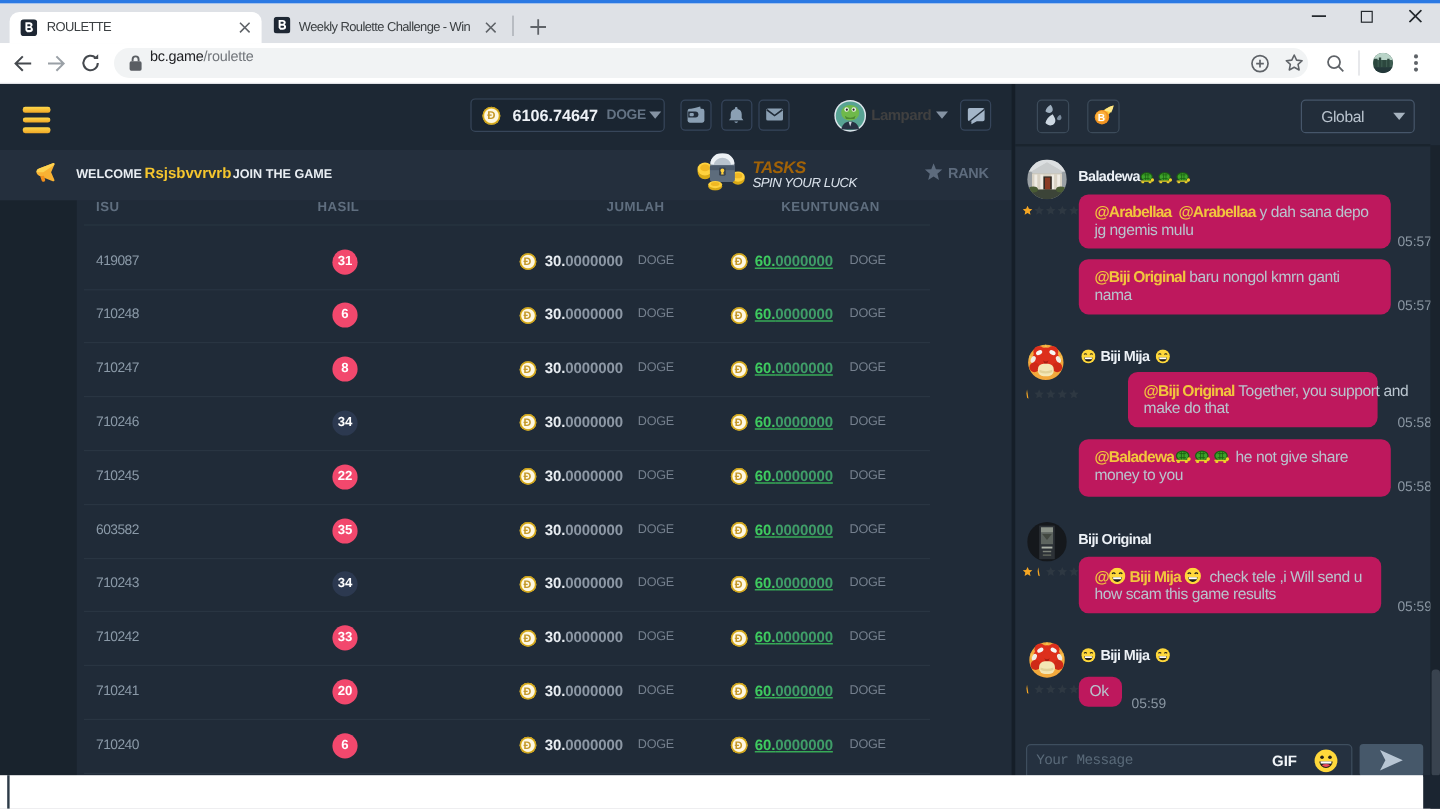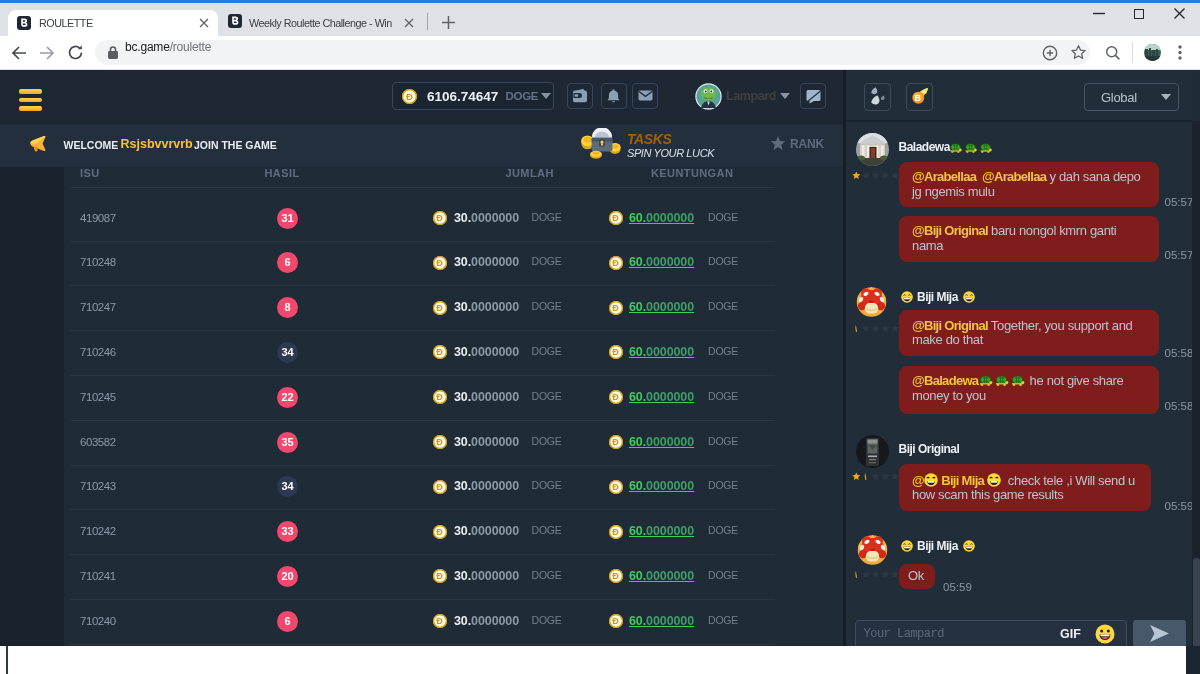--- a/index.html
+++ b/index.html
@@ -50,7 +50,7 @@
   .dlab.g2 { left:708px; }
   
   .cname { position:absolute; font-size:12px; font-weight:bold; letter-spacing:-0.5px; color:#ecf1f6; }
-  .bub { position:absolute; background:#7f1d1d; border-radius:8px; font-size:13px; letter-spacing:-0.35px; line-height:14.5px; color:#b9c4ce; padding:8.5px 12px 8px 13px; white-space:nowrap; }
+  .bub { position:absolute; background:#be185d; border-radius:8px; font-size:13px; letter-spacing:-0.35px; line-height:14.5px; color:#b9c4ce; padding:8.5px 12px 8px 13px; white-space:nowrap; }
   .bub .men { color:#f2c53d; font-weight:bold; letter-spacing:-0.7px; }
   .ctime { position:absolute; font-size:11.5px; color:#8b97a3; }
   .trt2 { width:14px; height:11px; display:inline-block; vertical-align:-1px; margin:0 1px; }

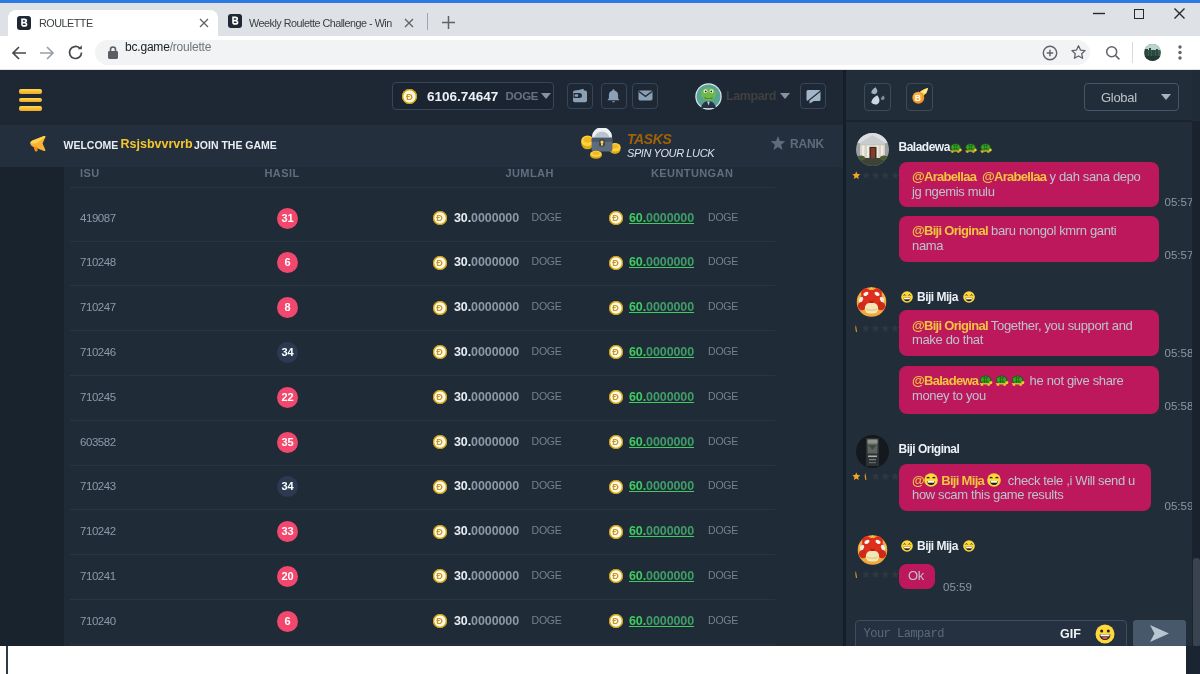--- a/index.html
+++ b/index.html
@@ -405,7 +405,7 @@
 <svg class="abs" style="left:963px;top:291px" width="12" height="12" viewBox="0 0 14 14">
     <use href="#lol"></use>
   </svg>
-<div class="bub" style="left:899px;top:310px;width:260px;height:46px"><span class="men">@Biji Original</span> Together, you support and<br>make do that</div>
+<div class="bub" style="left:940px;top:310px;width:208px;height:46px"><span class="men">@Biji Original</span> Together, you support and<br>make do that</div>
 <div class="ctime" style="left:1164.5px;top:347px">05:58</div>
 <div class="bub" style="left:899px;top:365.5px;width:260px;height:48px"><span class="men">@Baladewa</span><svg class="trt2" viewBox="0 0 13 11">
       <use href="#turt"></use>

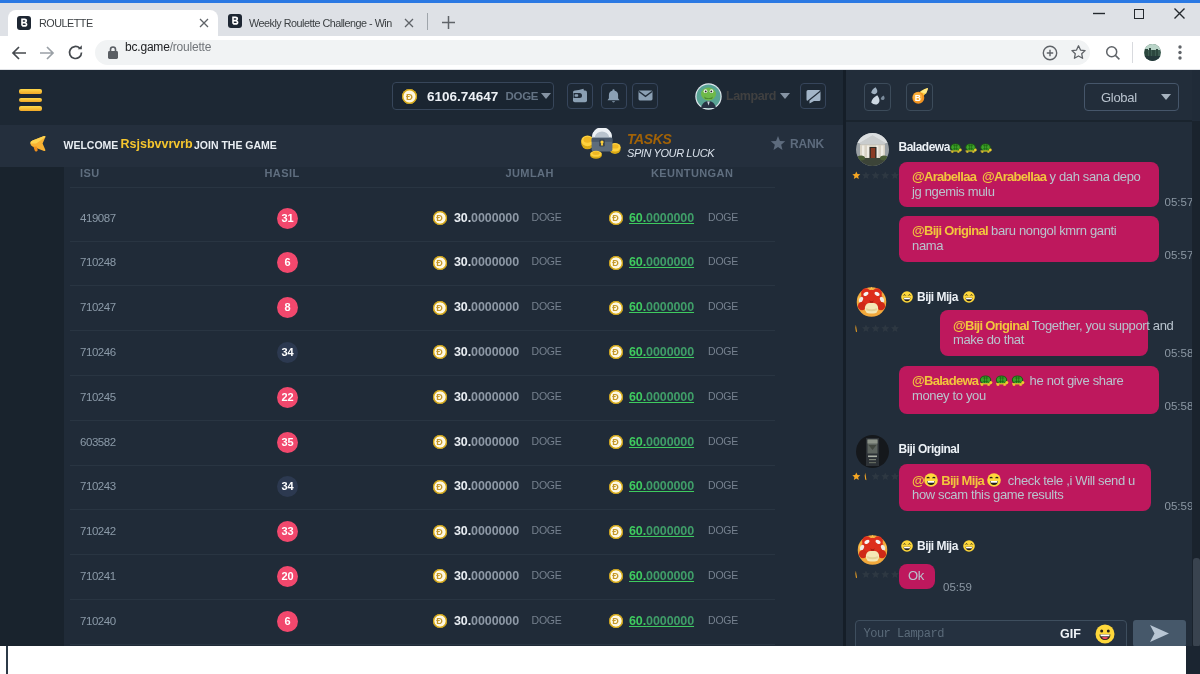--- a/index.html
+++ b/index.html
@@ -469,7 +469,7 @@
 <div class="ctime" style="left:943px;top:581px">05:59</div>
 
 <div class="abs" style="left:855px;top:620px;width:272px;height:27px;border:1px solid #3e4e5e;border-radius:4px 4px 0 0;background:#253140"></div>
-<div class="abs" style="left:863.5px;top:627px;font-family:'Liberation Mono',monospace;font-size:12px;letter-spacing:-0.5px;color:#5a6a79">Your Lampard</div>
+<div class="abs" style="left:863.5px;top:627px;font-family:'Liberation Mono',monospace;font-size:12px;letter-spacing:-0.5px;color:#5a6a79">Your Message</div>
 <div class="abs" style="left:1060px;top:627px;font-size:12.5px;font-weight:bold;color:#f0f4f8">GIF</div>
 <svg class="abs" style="left:1095px;top:624px" width="20" height="20" viewBox="0 0 20 20">
     <circle cx="10" cy="10" r="9.5" fill="#ffd83b"></circle>

